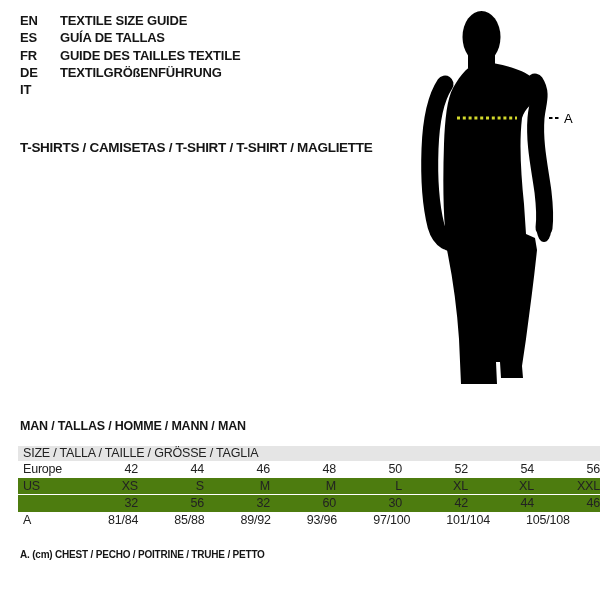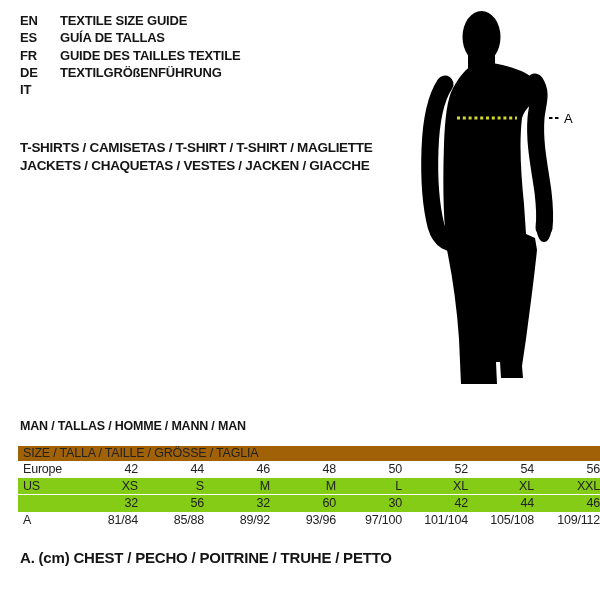--- a/index.html
+++ b/index.html
@@ -69,7 +69,6 @@
 
   <div class="garments">
     <div>T-SHIRTS / CAMISETAS / T-SHIRT / T-SHIRT / MAGLIETTE</div>
-    <div>JACKETS / CHAQUETAS / VESTES / JACKEN / GIACCHE</div>
   </div>
 
   <div class="figure-wrap">

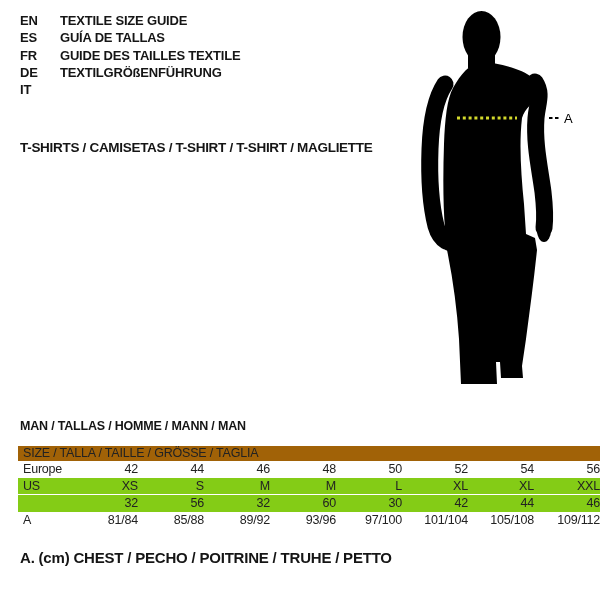--- a/index.html
+++ b/index.html
@@ -30,7 +30,7 @@
 
   
   .size-table{position:absolute;left:18px;top:446px;width:582px;font-size:12.5px;letter-spacing:-0.2px;}
-  .thead{background:#a16207;height:15px;line-height:15px;padding-left:5px;color:#222;}
+  .thead{background:#e5e5e5;height:15px;line-height:15px;padding-left:5px;color:#222;}
   .trow{display:grid;grid-template-columns:54px repeat(8,1fr);height:17px;line-height:17px;color:#222;}
   .trow.shaded{background:#84cc16;}
   .trow.sep{border-bottom:1px solid #ffffff;height:16px;line-height:16px;}

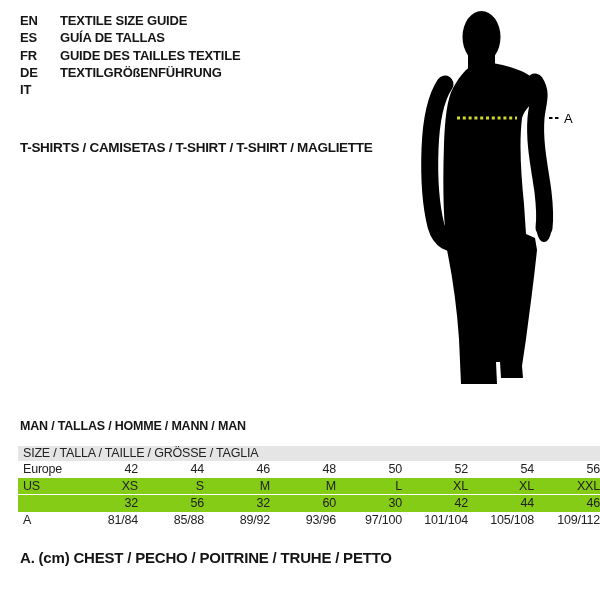--- a/index.html
+++ b/index.html
@@ -31,7 +31,7 @@
   
   .size-table{position:absolute;left:18px;top:446px;width:582px;font-size:12.5px;letter-spacing:-0.2px;}
   .thead{background:#e5e5e5;height:15px;line-height:15px;padding-left:5px;color:#222;}
-  .trow{display:grid;grid-template-columns:54px repeat(8,1fr);height:17px;line-height:17px;color:#222;}
+  .trow{display:grid;grid-template-columns:54px repeat(8,1fr);height:17px;line-height:17px;color:#222;gap:36px;}
   .trow.shaded{background:#84cc16;}
   .trow.sep{border-bottom:1px solid #ffffff;height:16px;line-height:16px;}
   .trow .rlabel{padding-left:5px;text-align:left;}

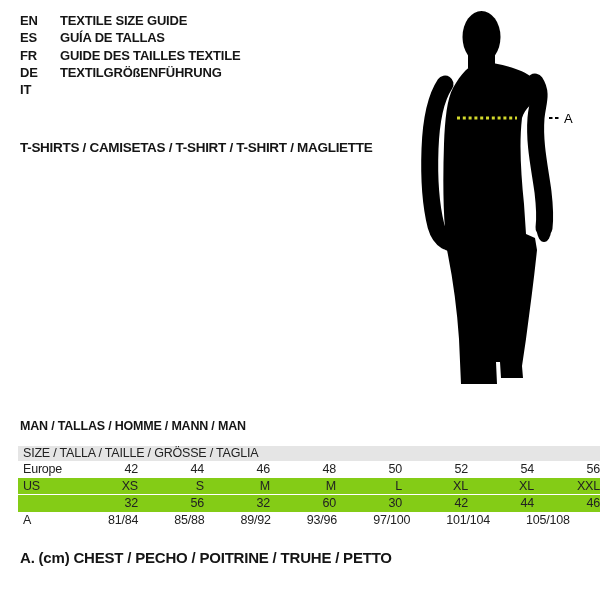--- a/index.html
+++ b/index.html
@@ -32,7 +32,7 @@
   .size-table{position:absolute;left:18px;top:446px;width:582px;font-size:12.5px;letter-spacing:-0.2px;}
   .thead{background:#e5e5e5;height:15px;line-height:15px;padding-left:5px;color:#222;}
   .trow{display:grid;grid-template-columns:54px repeat(8,1fr);height:17px;line-height:17px;color:#222;gap:36px;}
-  .trow.shaded{background:#84cc16;}
+  .trow.shaded{background:#4d7c0f;}
   .trow.sep{border-bottom:1px solid #ffffff;height:16px;line-height:16px;}
   .trow .rlabel{padding-left:5px;text-align:left;}
   .trow .rval{text-align:right;}

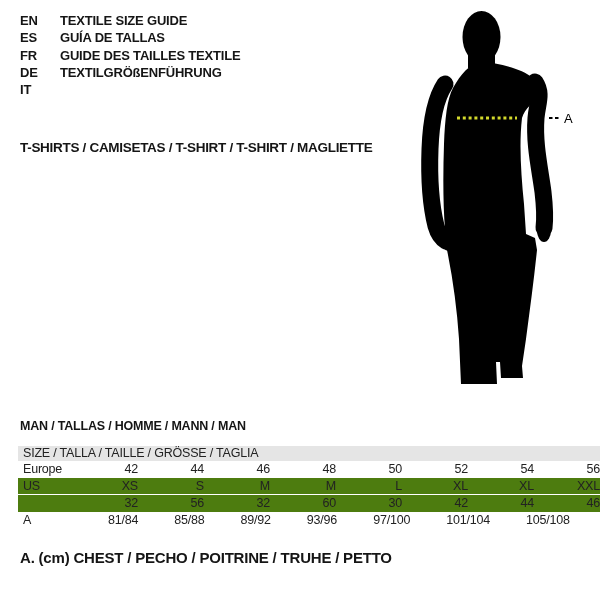--- a/index.html
+++ b/index.html
@@ -38,7 +38,7 @@
   .trow .rval{text-align:right;}
 
   
-  .footnote{position:absolute;left:20px;top:549px;font-size:15px;font-weight:bold;letter-spacing:-0.2px;}
+  .footnote{position:absolute;left:20px;top:549px;font-size:10px;font-weight:bold;letter-spacing:-0.2px;}
 </style>
 </head>
 <body>

